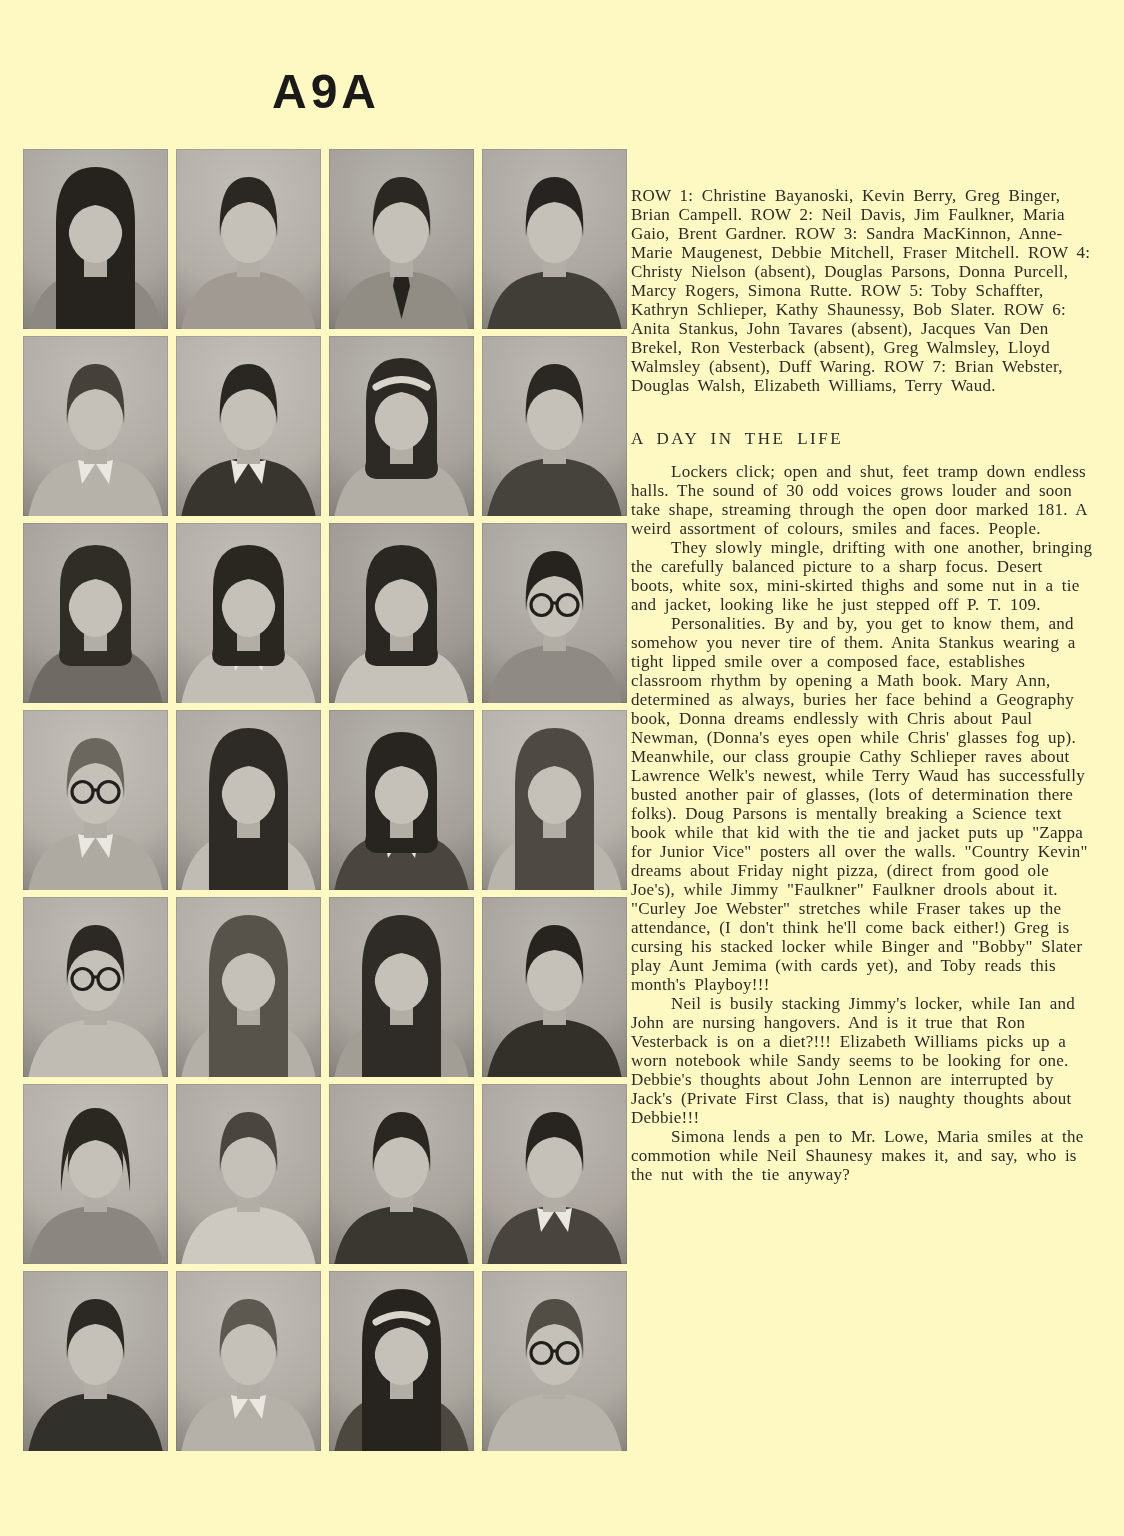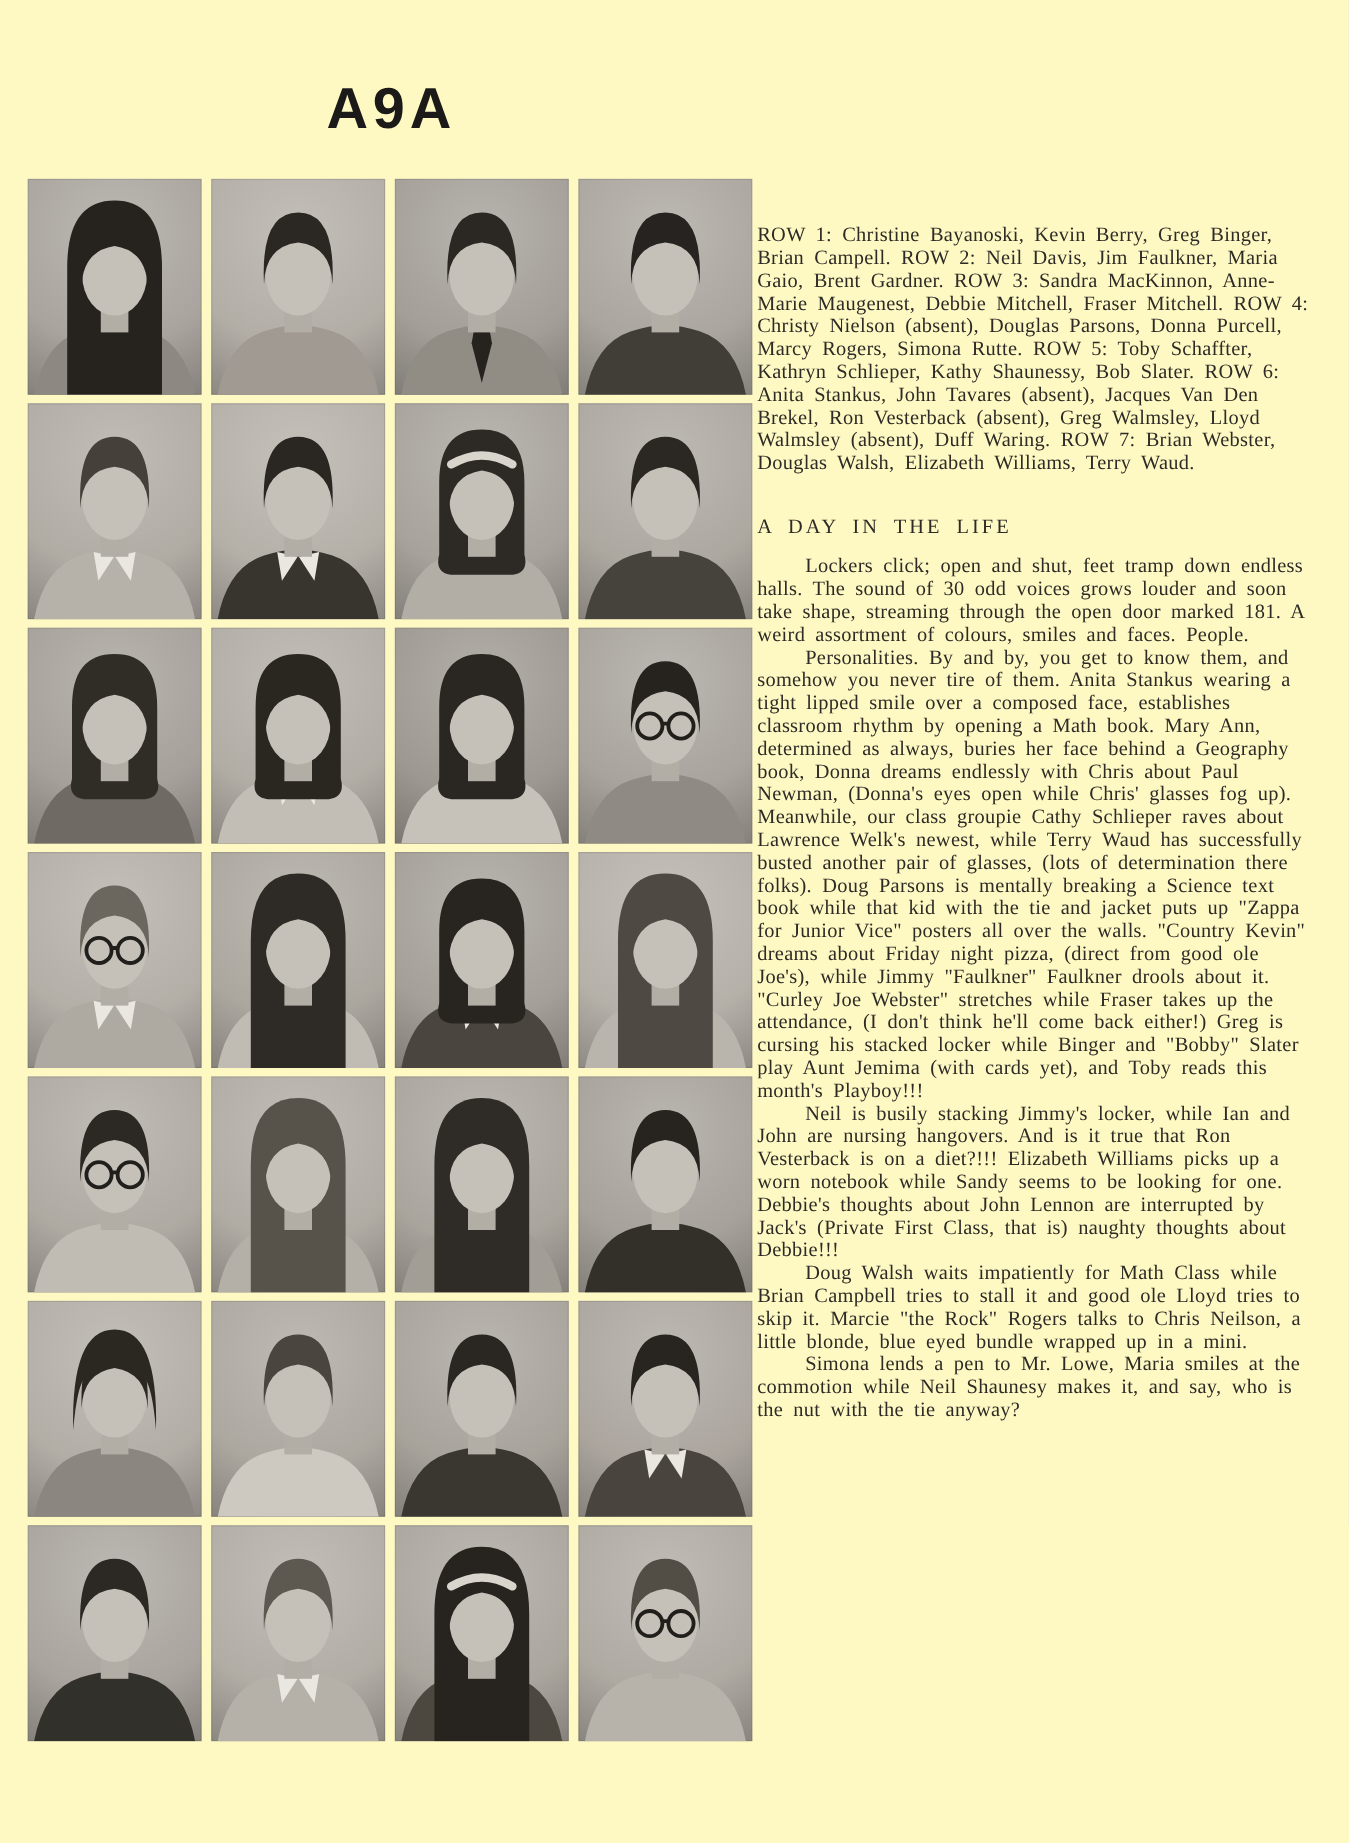--- a/index.html
+++ b/index.html
@@ -353,6 +353,7 @@
     <p class="roster">ROW 1: Christine Bayanoski, Kevin Berry, Greg Binger, Brian Campell. ROW 2: Neil Davis, Jim Faulkner, Maria Gaio, Brent Gardner. ROW 3: Sandra MacKinnon, Anne-Marie Maugenest, Debbie Mitchell, Fraser Mitchell. ROW 4: Christy Nielson (absent), Douglas Parsons, Donna Purcell, Marcy Rogers, Simona Rutte. ROW 5: Toby Schaffter, Kathryn Schlieper, Kathy Shaunessy, Bob Slater. ROW 6: Anita Stankus, John Tavares (absent), Jacques Van Den Brekel, Ron Vesterback (absent), Greg Walmsley, Lloyd Walmsley (absent), Duff Waring. ROW 7: Brian Webster, Douglas Walsh, Elizabeth Williams, Terry Waud.</p>
     <h2 class="article-heading">A DAY IN THE LIFE</h2>
     <p class="para">Lockers click; open and shut, feet tramp down endless halls. The sound of 30 odd voices grows louder and soon take shape, streaming through the open door marked 181. A weird assortment of colours, smiles and faces. People.</p>
+    <p class="para">They slowly mingle, drifting with one another, bringing the carefully balanced picture to a sharp focus. Desert boots, white sox, mini-skirted thighs and some nut in a tie and jacket, looking like he just stepped off P. T. 109.</p>
     <p class="para">Personalities. By and by, you get to know them, and somehow you never tire of them. Anita Stankus wearing a tight lipped smile over a composed face, establishes classroom rhythm by opening a Math book. Mary Ann, determined as always, buries her face behind a Geography book, Donna dreams endlessly with Chris about Paul Newman, (Donna's eyes open while Chris' glasses fog up). Meanwhile, our class groupie Cathy Schlieper raves about Lawrence Welk's newest, while Terry Waud has successfully busted another pair of glasses, (lots of determination there folks). Doug Parsons is mentally breaking a Science text book while that kid with the tie and jacket puts up "Zappa for Junior Vice" posters all over the walls. "Country Kevin" dreams about Friday night pizza, (direct from good ole Joe's), while Jimmy "Faulkner" Faulkner drools about it. "Curley Joe Webster" stretches while Fraser takes up the attendance, (I don't think he'll come back either!) Greg is cursing his stacked locker while Binger and "Bobby" Slater play Aunt Jemima (with cards yet), and Toby reads this month's Playboy!!!</p>
     <p class="para">Neil is busily stacking Jimmy's locker, while Ian and John are nursing hangovers. And is it true that Ron Vesterback is on a diet?!!! Elizabeth Williams picks up a worn notebook while Sandy seems to be looking for one. Debbie's thoughts about John Lennon are interrupted by Jack's (Private First Class, that is) naughty thoughts about Debbie!!!</p>
     <p class="para">Doug Walsh waits impatiently for Math Class while Brian Campbell tries to stall it and good ole Lloyd tries to skip it. Marcie "the Rock" Rogers talks to Chris Neilson, a little blonde, blue eyed bundle wrapped up in a mini.</p>

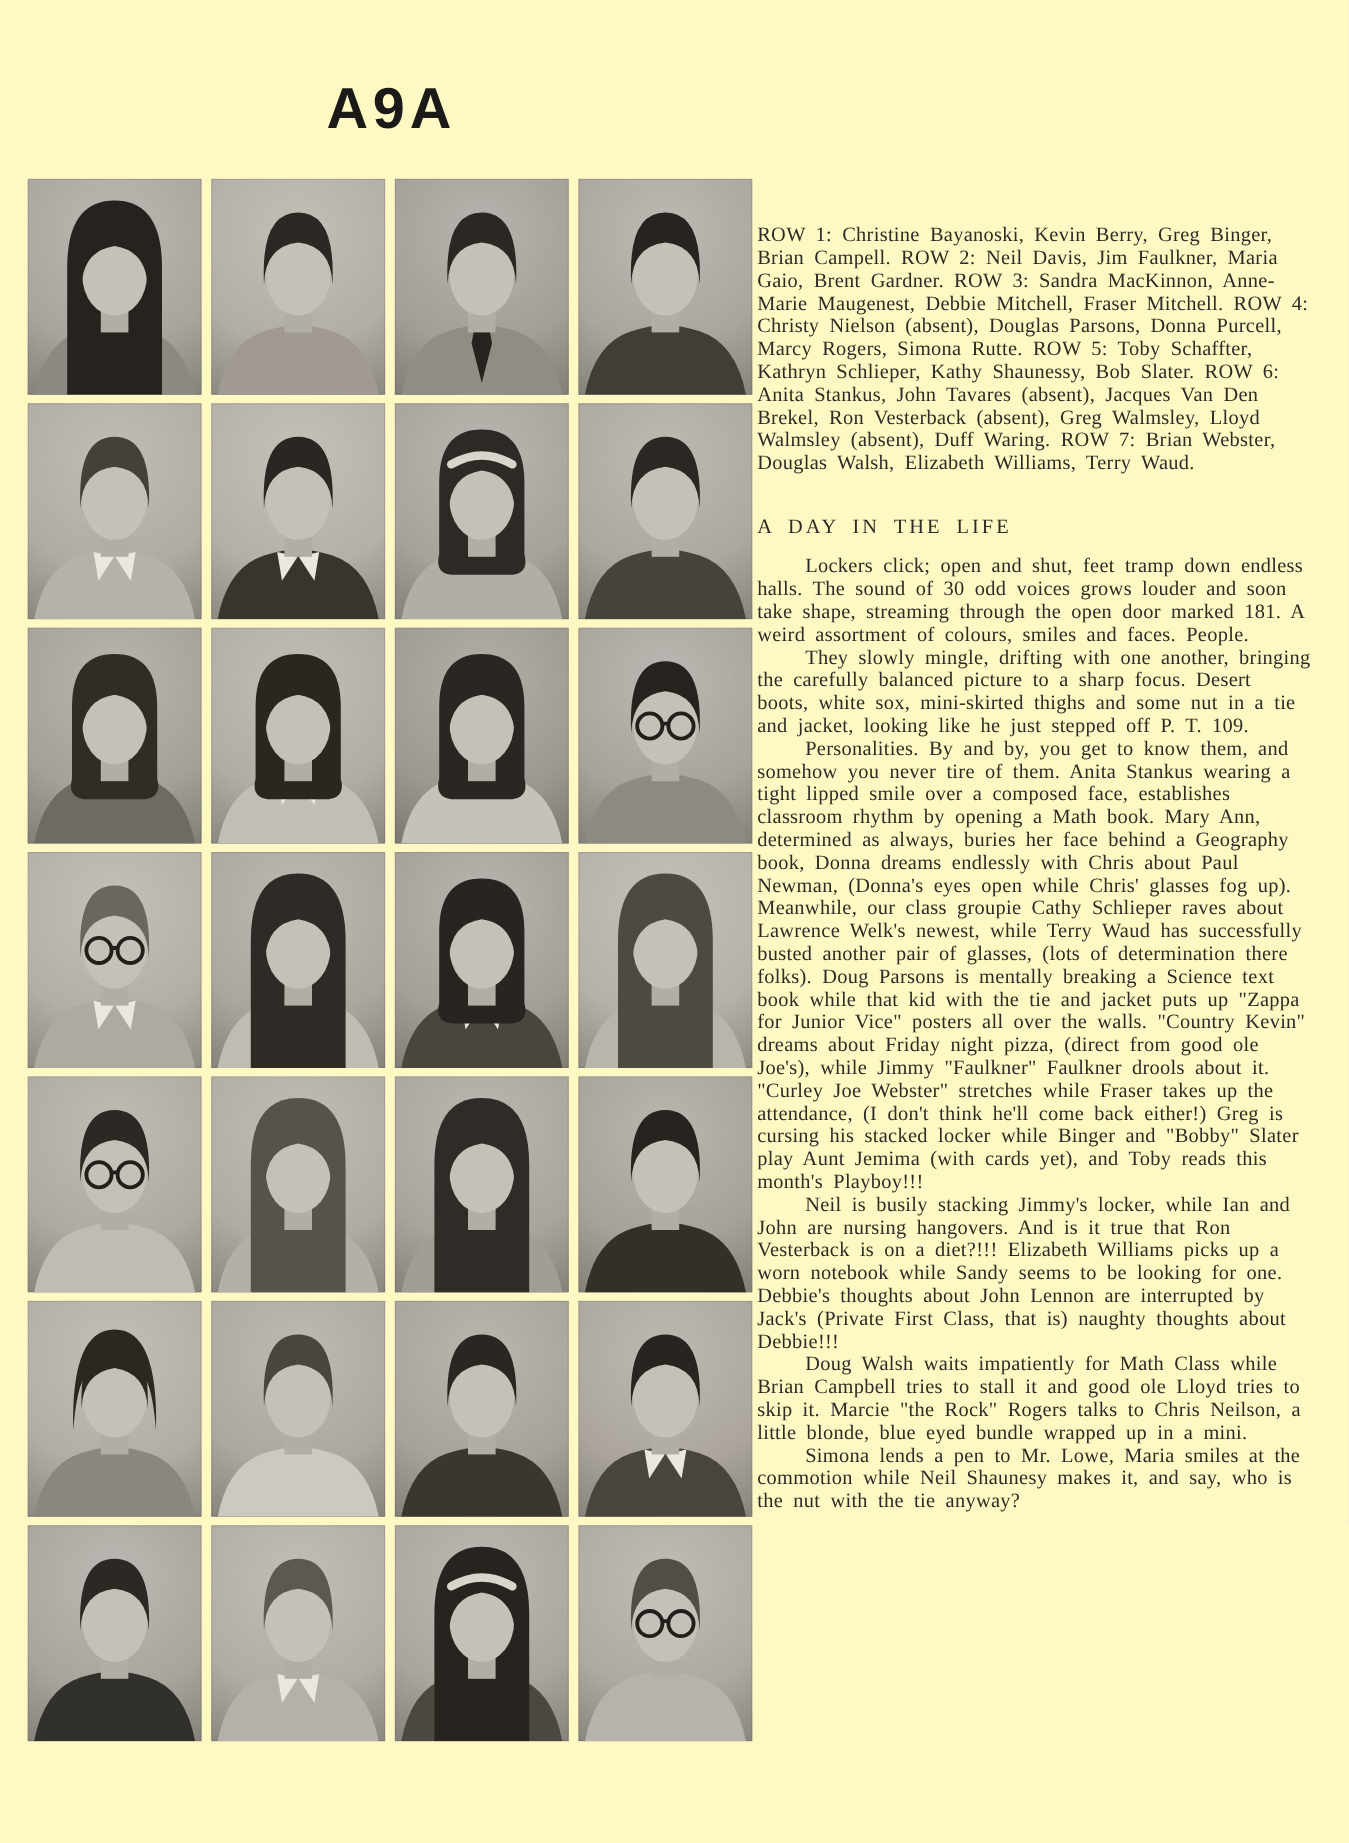--- a/index.html
+++ b/index.html
@@ -356,7 +356,6 @@
     <p class="para">They slowly mingle, drifting with one another, bringing the carefully balanced picture to a sharp focus. Desert boots, white sox, mini-skirted thighs and some nut in a tie and jacket, looking like he just stepped off P. T. 109.</p>
     <p class="para">Personalities. By and by, you get to know them, and somehow you never tire of them. Anita Stankus wearing a tight lipped smile over a composed face, establishes classroom rhythm by opening a Math book. Mary Ann, determined as always, buries her face behind a Geography book, Donna dreams endlessly with Chris about Paul Newman, (Donna's eyes open while Chris' glasses fog up). Meanwhile, our class groupie Cathy Schlieper raves about Lawrence Welk's newest, while Terry Waud has successfully busted another pair of glasses, (lots of determination there folks). Doug Parsons is mentally breaking a Science text book while that kid with the tie and jacket puts up "Zappa for Junior Vice" posters all over the walls. "Country Kevin" dreams about Friday night pizza, (direct from good ole Joe's), while Jimmy "Faulkner" Faulkner drools about it. "Curley Joe Webster" stretches while Fraser takes up the attendance, (I don't think he'll come back either!) Greg is cursing his stacked locker while Binger and "Bobby" Slater play Aunt Jemima (with cards yet), and Toby reads this month's Playboy!!!</p>
     <p class="para">Neil is busily stacking Jimmy's locker, while Ian and John are nursing hangovers. And is it true that Ron Vesterback is on a diet?!!! Elizabeth Williams picks up a worn notebook while Sandy seems to be looking for one. Debbie's thoughts about John Lennon are interrupted by Jack's (Private First Class, that is) naughty thoughts about Debbie!!!</p>
-    <p class="para">Doug Walsh waits impatiently for Math Class while Brian Campbell tries to stall it and good ole Lloyd tries to skip it. Marcie "the Rock" Rogers talks to Chris Neilson, a little blonde, blue eyed bundle wrapped up in a mini.</p>
     <p class="para">Simona lends a pen to Mr. Lowe, Maria smiles at the commotion while Neil Shaunesy makes it, and say, who is the nut with the tie anyway?</p>
   </div>
 

